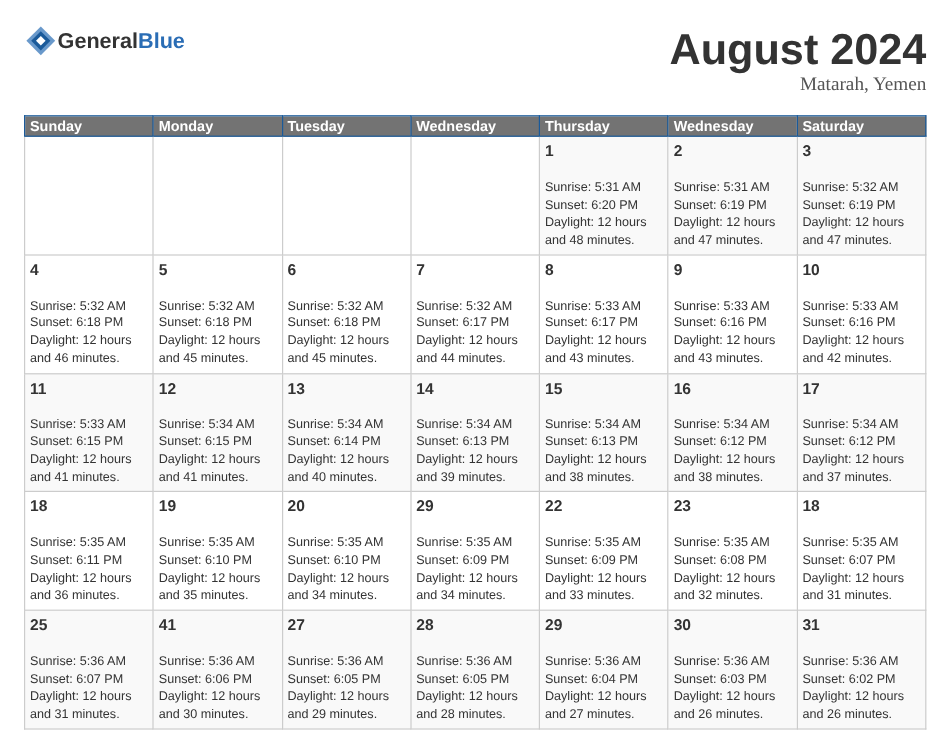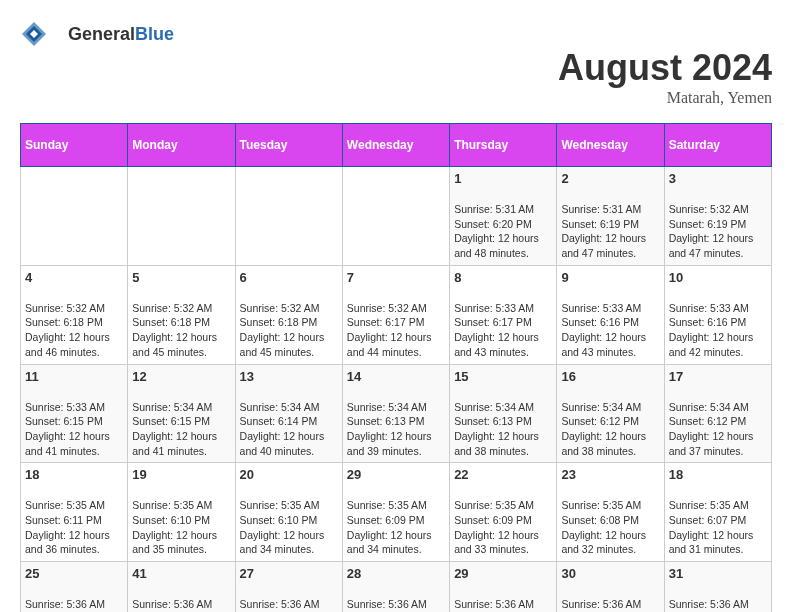--- a/index.html
+++ b/index.html
@@ -19,7 +19,7 @@
     .logo {
       display: flex;
       align-items: center;
-      gap: 20px;
+      gap: 0;
     }
     .logo-text-general {
       font-size: 18px;

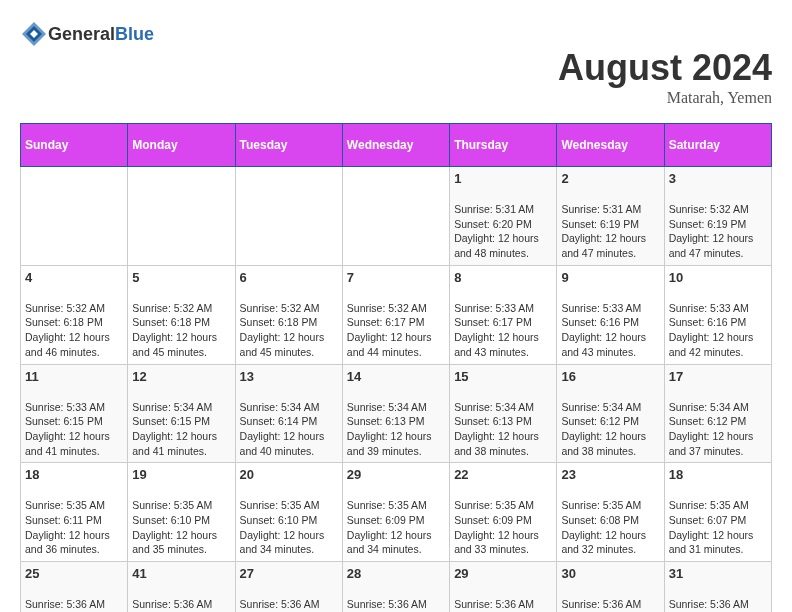--- a/index.html
+++ b/index.html
@@ -37,7 +37,6 @@
     }
     .title-block {
       text-align: right;
-      margin-top: 27px;
     }
     .title-month {
       font-size: 36px;

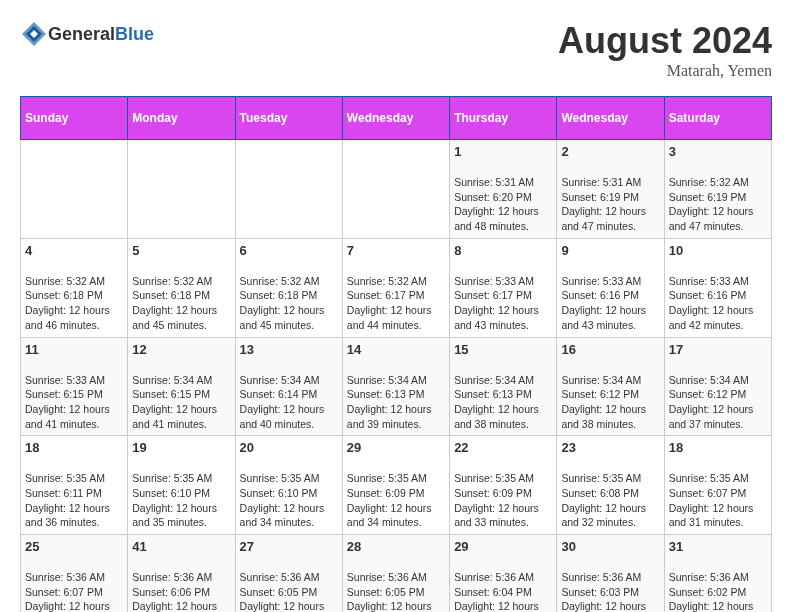--- a/index.html
+++ b/index.html
@@ -54,9 +54,9 @@
       font-size: 11px;
     }
     .calendar thead th {
-      background: #d946ef;
+      background: #737373;
       color: #fff;
-      padding: 14px 4px;
+      padding: 1px 4px;
       text-align: left;
       font-size: 12px;
       border: 1px solid #1a5a9a;

